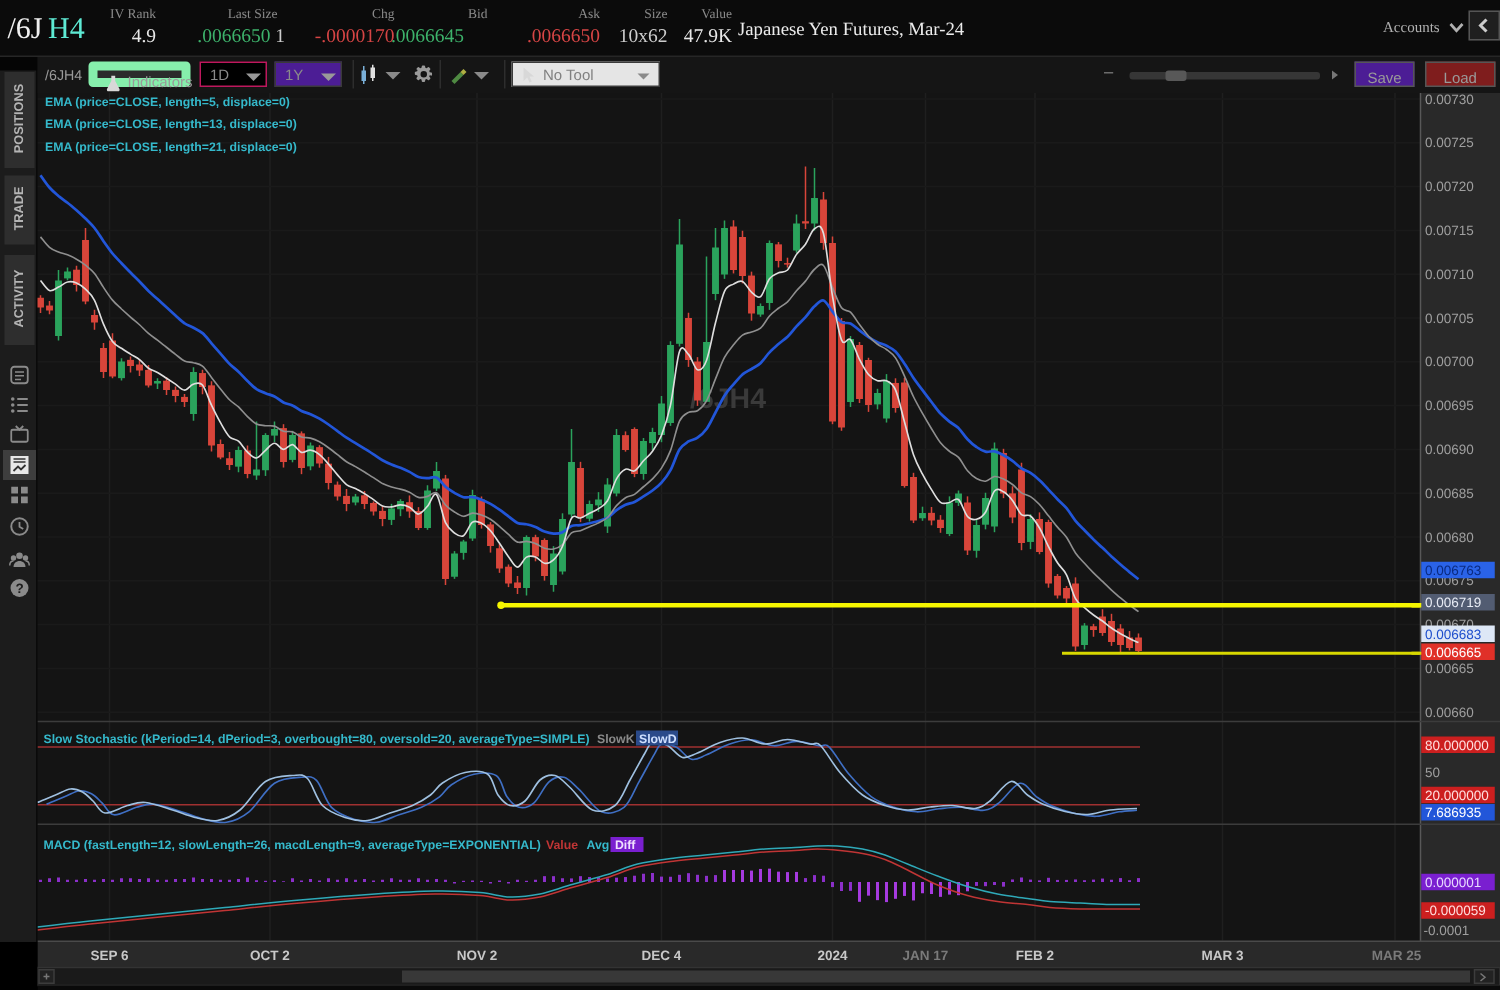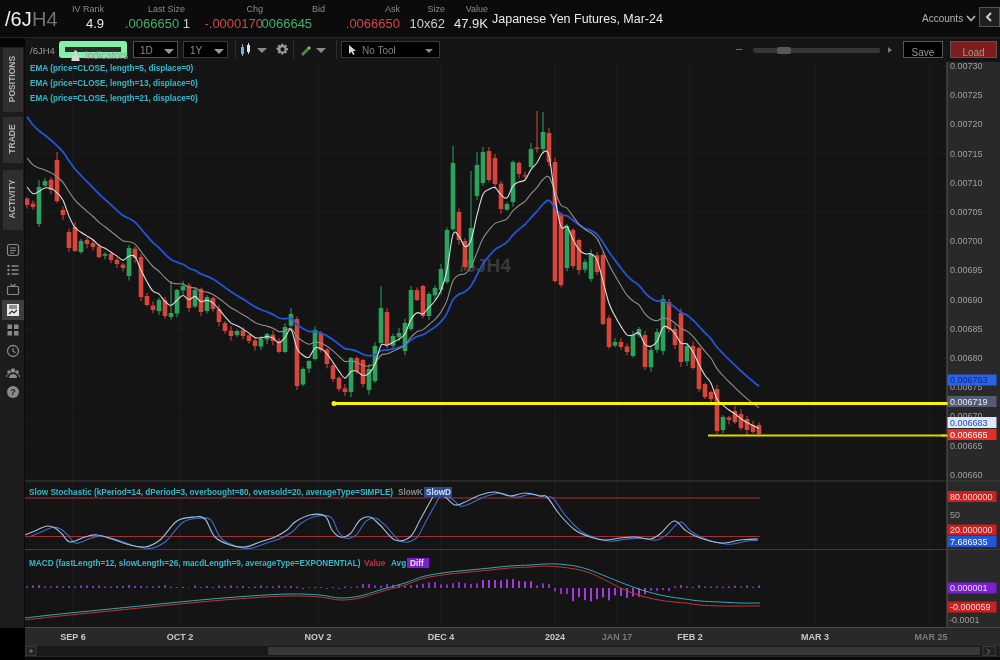--- a/index.html
+++ b/index.html
@@ -9,7 +9,7 @@
 </head>
 <body>
 
-<div class="abs" style="left:0;top:0;width:1000px;height:38px;background:#0b0b0b;border-bottom:1px solid #262626;">
+<div class="abs" style="left:0;top:0;width:1000px;height:38px;background:#0b0b0b;border-bottom:1px solid #262626;font-family:Liberation Serif, serif;">
   <span class="abs" style="left:5px;top:8px;font-size:20px;color:#f0f0f0;">/6J</span>
   <span class="abs" style="left:32px;top:8px;font-size:20px;color:#737373;">H4</span>
   <div class="abs" style="right:896px;top:4px;width:70px;text-align:right;font-size:9px;color:#8a8a8a;">IV Rank</div>

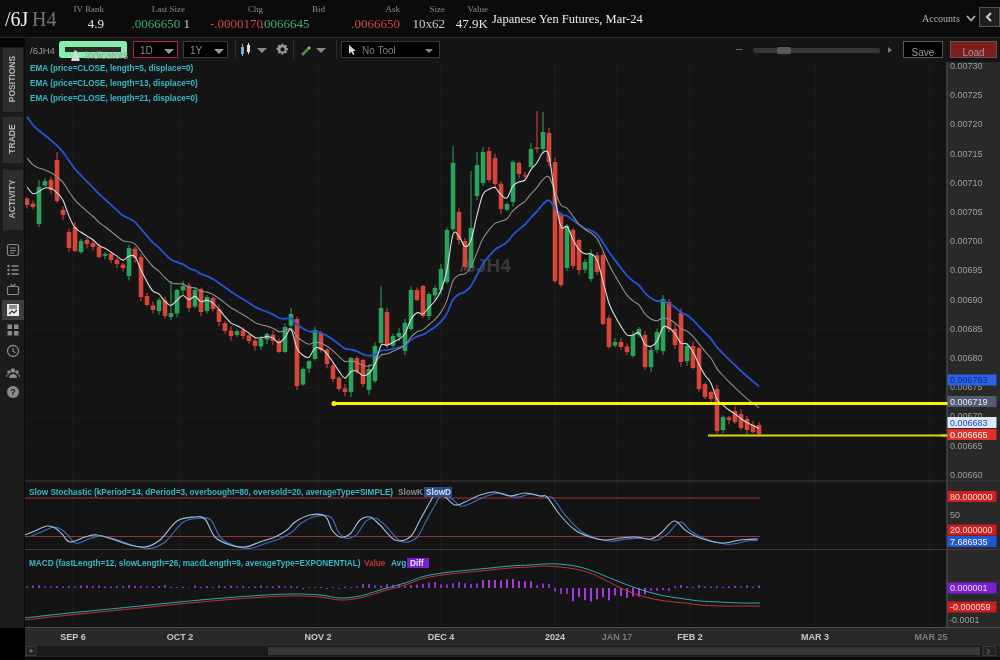--- a/index.html
+++ b/index.html
@@ -11,7 +11,7 @@
 
 <div class="abs" style="left:0;top:0;width:1000px;height:38px;background:#0b0b0b;border-bottom:1px solid #262626;font-family:Liberation Serif, serif;">
   <span class="abs" style="left:5px;top:8px;font-size:20px;color:#f0f0f0;">/6J</span>
-  <span class="abs" style="left:32px;top:8px;font-size:20px;color:#737373;">H4</span>
+  <span class="abs" style="left:32px;top:8px;font-size:20px;color:#5eead4;">H4</span>
   <div class="abs" style="right:896px;top:4px;width:70px;text-align:right;font-size:9px;color:#8a8a8a;">IV Rank</div>
   <div class="abs" style="right:896px;top:16px;width:70px;text-align:right;font-size:13px;color:#e8e8e8;">4.9</div>
   <div class="abs" style="right:815px;top:4px;width:70px;text-align:right;font-size:9px;color:#8a8a8a;">Last Size</div>

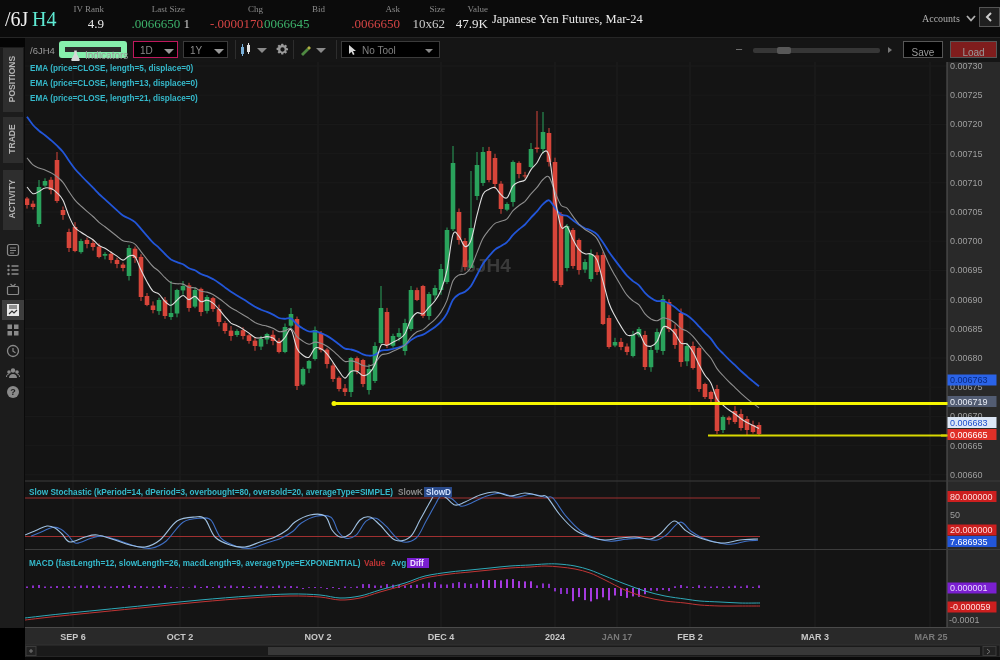--- a/index.html
+++ b/index.html
@@ -106,7 +106,7 @@
         <path d="M1 1 L6 6 L11 1" fill="#999999"></path>
       </svg>
   </div>
-  <div class="abs" style="left:158px;top:3px;width:45px;height:17px;background:#000000;border:1px solid #3a3a3a;">
+  <div class="abs" style="left:158px;top:3px;width:45px;height:17px;background:#4c1d95;border:1px solid #3a3a3a;">
      <span class="abs" style="left:6px;top:3px;font-size:10px;color:#8a8a8a;">1Y</span>
      <svg class="abs" style="left:29px;top:6px;" width="12" height="7">
         <path d="M1 1 L6 6 L11 1" fill="#999999"></path>

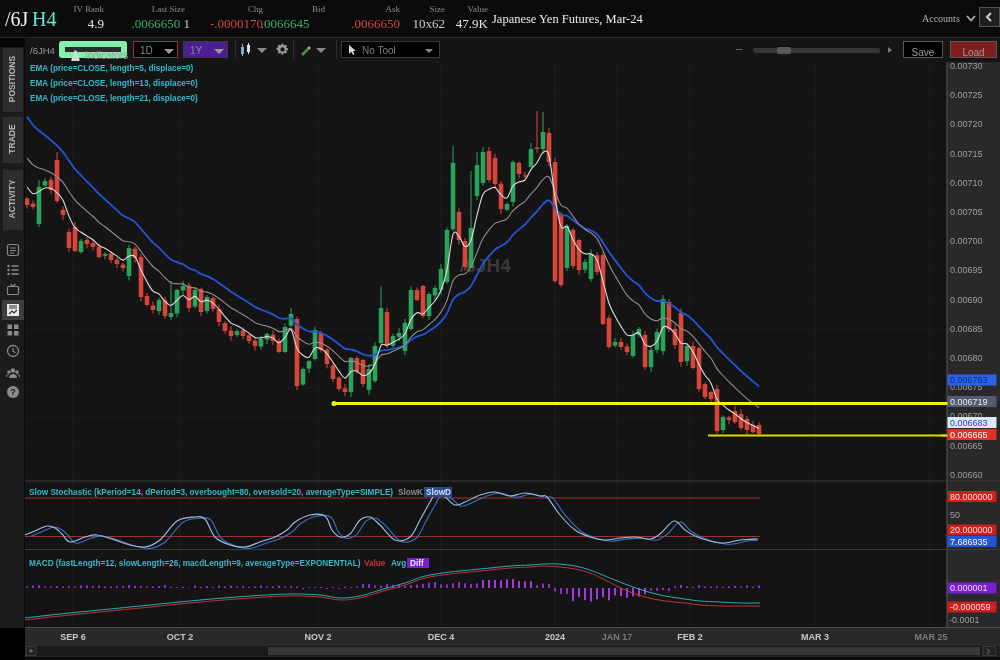--- a/index.html
+++ b/index.html
@@ -128,7 +128,7 @@
       <path d="M9 5 L11 3 L13 5 L11 7 Z" fill="#b0b043"></path>
     <path d="M18 5 L23 10 L28 5" fill="#8a8a8a"></path>
   </svg>
-  <div class="abs" style="left:316px;top:3px;width:99px;height:17px;background:#000000;border:1px solid #3a3a3a;">
+  <div class="abs" style="left:316px;top:3px;width:99px;height:17px;background:#e5e5e5;border:1px solid #3a3a3a;">
      <svg class="abs" style="left:6px;top:3px;" width="9" height="11">
         <path d="M1 0 L1 9 L3.5 6.7 L5 10 L6.5 9.3 L5 6 L8 6 Z" fill="#d8d8d8"></path>
       </svg>

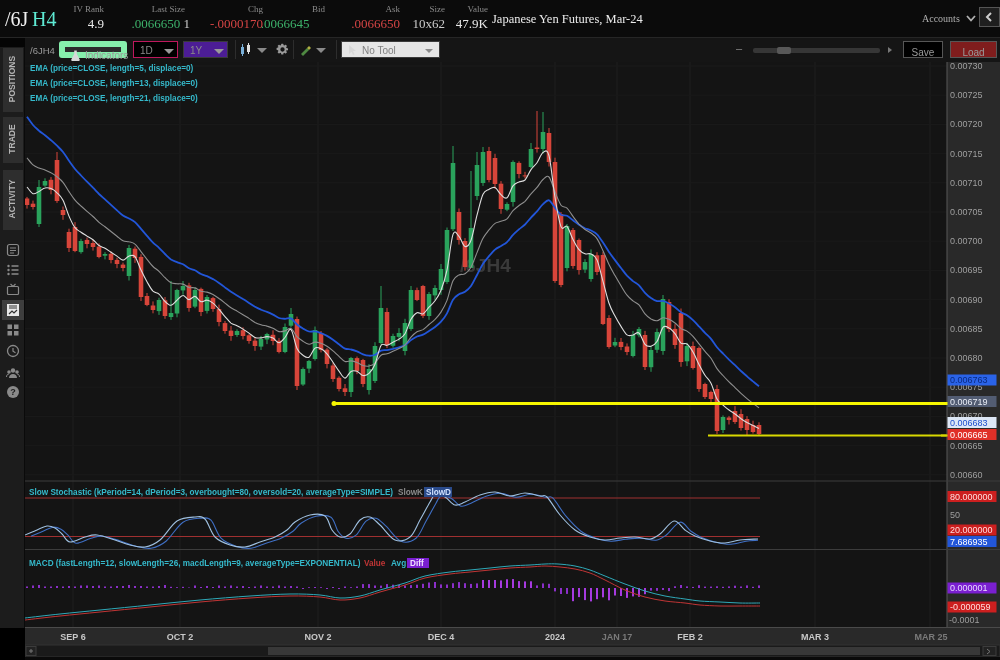--- a/index.html
+++ b/index.html
@@ -143,7 +143,7 @@
   <svg class="abs" style="left:861px;top:8px;" width="8" height="8">
       <path d="M2 1 L6 4 L2 7 Z" fill="#777"></path>
     </svg>
-  <div class="abs" style="left:878px;top:3px;width:40px;height:17px;background:#000000;border:1px solid #565656;text-align:center;">
+  <div class="abs" style="left:878px;top:3px;width:40px;height:17px;background:#4c1d95;border:1px solid #565656;text-align:center;">
     <span style="font-size:10px;color:#9a9a9a;line-height:16px;">Save</span>
   </div>
   <div class="abs" style="left:925px;top:3px;width:47px;height:17px;background:#7f1d1d;border:1px solid #565656;text-align:center;">

